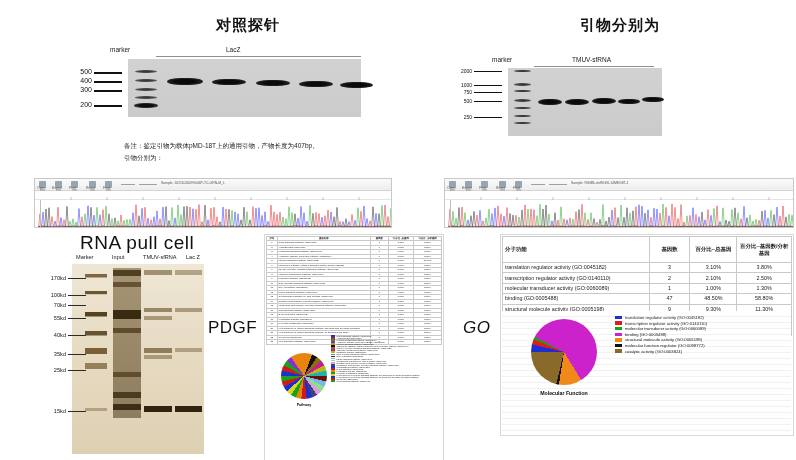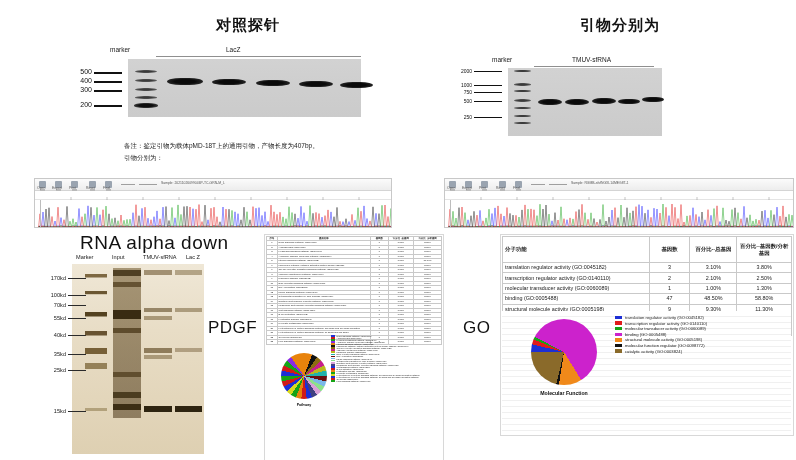--- a/index.html
+++ b/index.html
@@ -614,7 +614,7 @@
 
 <div class="panel" style="left:58px; top:232px; width:180px; height:228px;">
 
-  <div class="blk-title" style="position:absolute; left:22px; top:0px; font-weight:400;">RNA alpha down</div>
+  <div class="blk-title" style="position:absolute; left:22px; top:0px; font-weight:400;">RNA pull cell</div>
 
   <span class="plane-label" style="left:18px; top:22px;">Marker</span>
   <span class="plane-label" style="left:54px; top:22px;">Input</span>

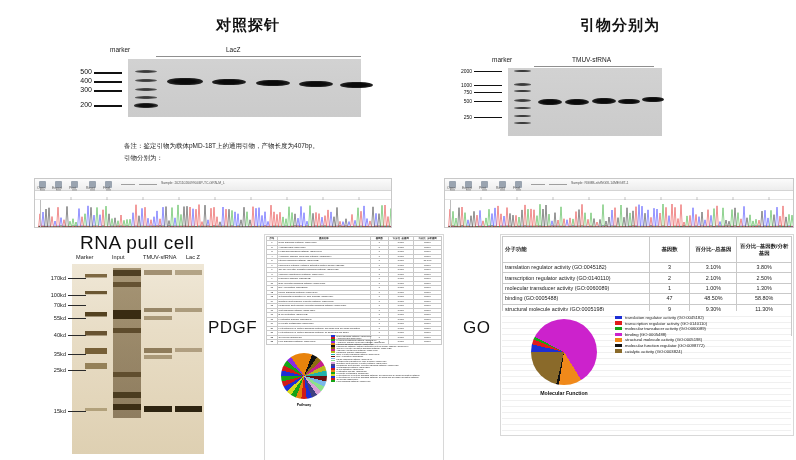--- a/index.html
+++ b/index.html
@@ -689,7 +689,7 @@
 
 <div class="sect-label" style="position:absolute; left:208px; top:318px;">PDGF</div>
 
-<div class="sect-label" style="position:absolute; left:463px; top:318px;">GO</div>
+<div class="sect-label" style="position:absolute; left:463px; top:318px;font-style:italic;">GO</div>
 
 <div class="panel" style="left:264px; top:234px; width:178px; height:226px; background:#fff; border:1px solid #d8d8d8;">
 

